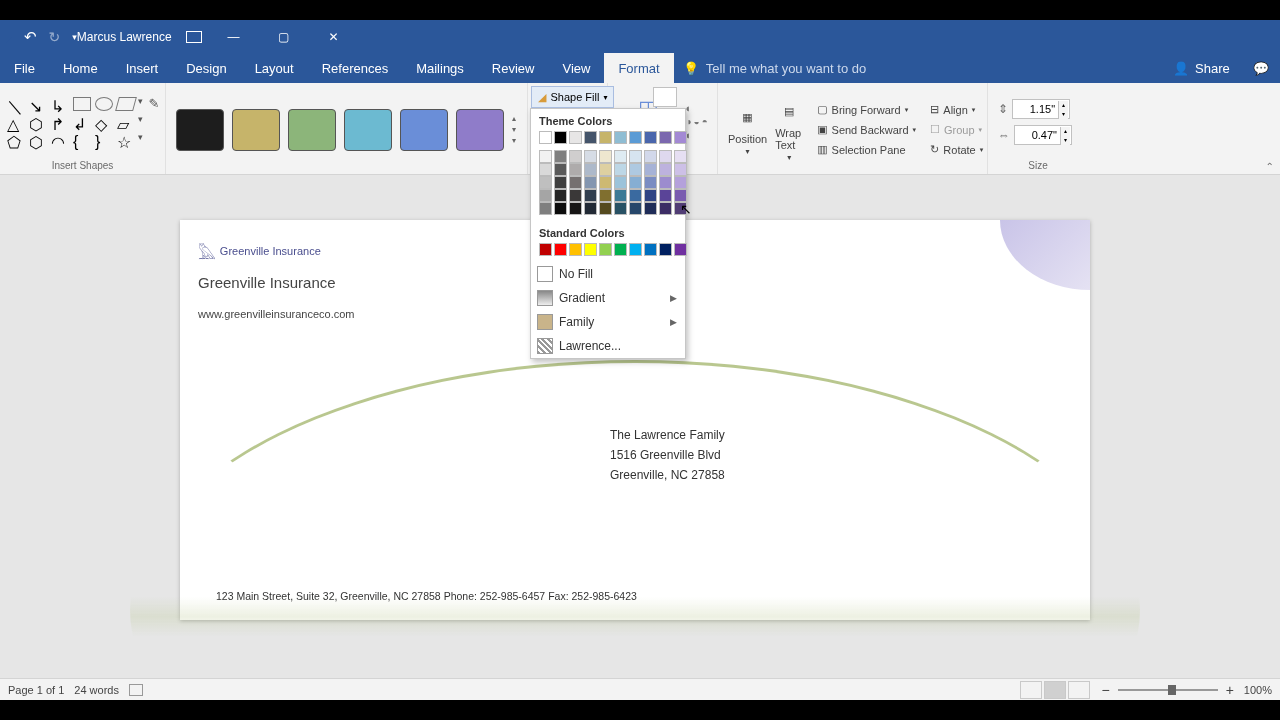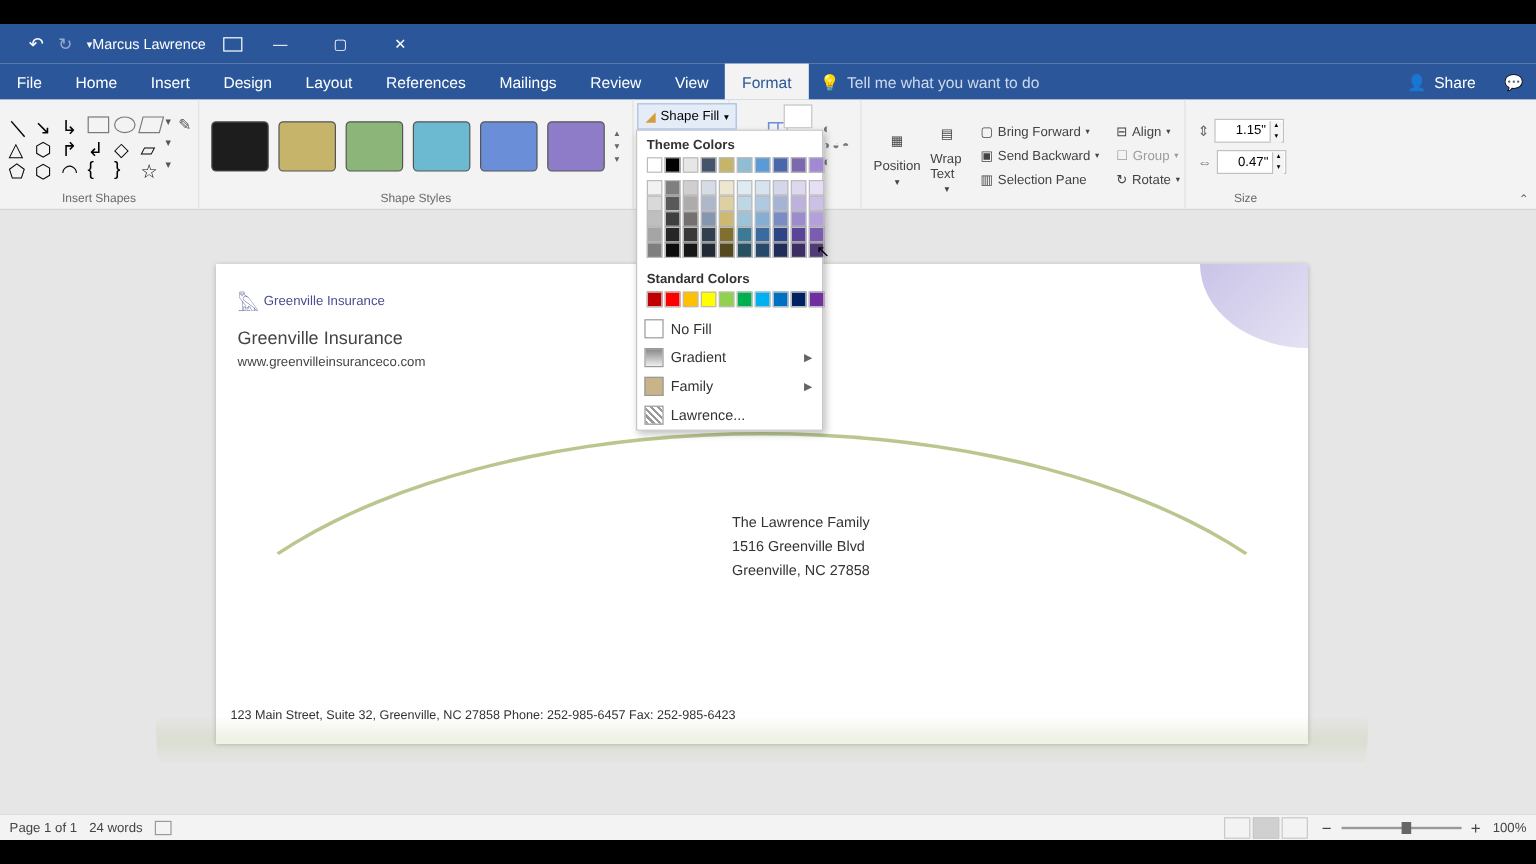--- a/index.html
+++ b/index.html
@@ -155,7 +155,6 @@
             <span>▾</span>
           </div>
         </div>
-      <div class="group-label">Shape Styles</div>
     </div>
 
     <div class="ribbon-group" style="width:80px">

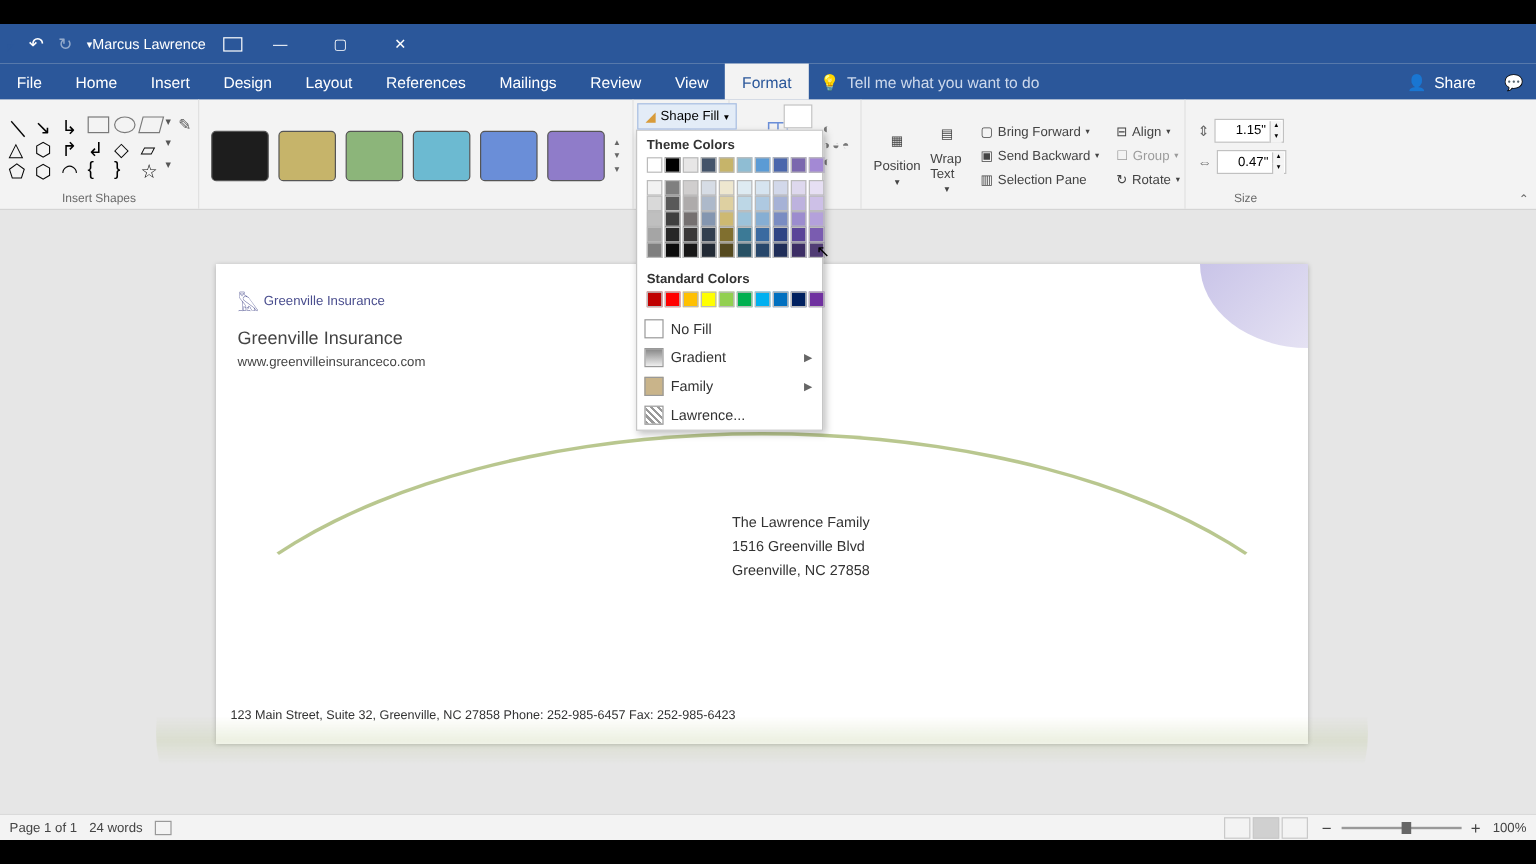--- a/index.html
+++ b/index.html
@@ -33,7 +33,7 @@
 .page .corner { position: absolute; right: 0; top: 0; width: 90px; height: 70px; background: linear-gradient(135deg, #c9c4e8 0%, #e5e2f3 100%); border-bottom-left-radius: 90px 70px; }
 .page .logo { position: absolute; left: 18px; top: 18px; font-size: 11px; color: #4a4e8e; display: flex; align-items: center; gap: 4px; }
 .page .company { position: absolute; left: 18px; top: 54px; font-size: 15px; color: #444; }
-.page .url { position: absolute; left: 18px; top: 76px; font-size: 11px; color: #444; text-align: right; }
+.page .url { position: absolute; left: 18px; top: 88px; font-size: 11px; color: #444; text-align: right; }
 .page .addr { position: absolute; left: 430px; top: 205px; font-size: 12px; color: #333; line-height: 20px; }
 .page .arc { position: absolute; left: -50px; bottom: -240px; width: 1010px; height: 500px; border: 3px solid #b9c78f; border-radius: 50%; border-bottom: none; border-left-color: transparent; border-right-color: transparent; background: linear-gradient(to bottom, rgba(185,199,143,0) 0%, rgba(185,199,143,0) 47%, rgba(185,199,143,.25) 51%, rgba(185,199,143,0) 55%); }
 .page .footer { position: absolute; left: 12px; bottom: 18px; font-size: 10.5px; color: #333; }

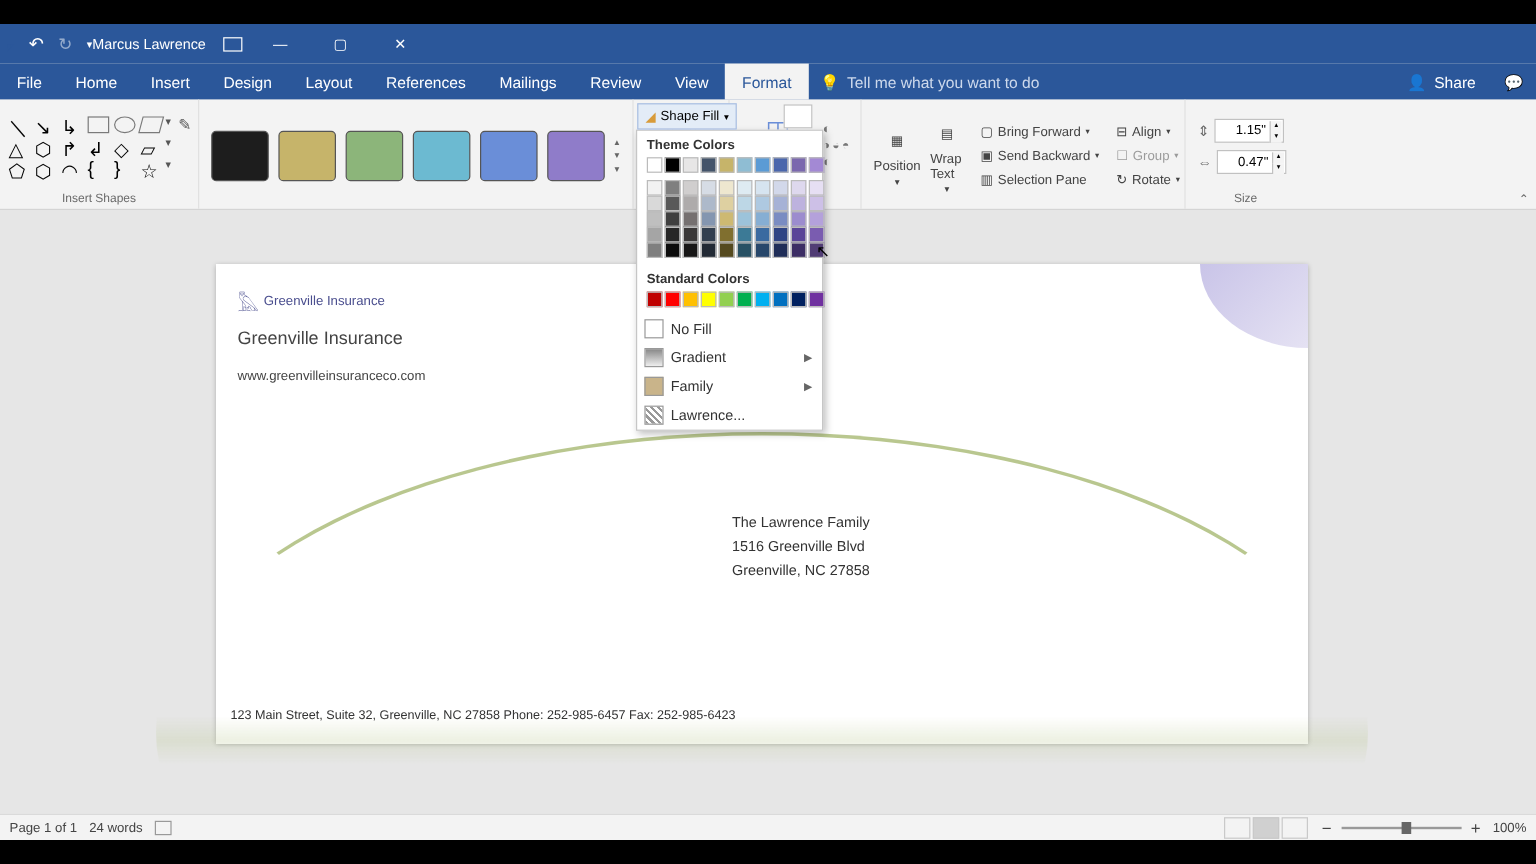--- a/index.html
+++ b/index.html
@@ -36,7 +36,7 @@
 .page .url { position: absolute; left: 18px; top: 88px; font-size: 11px; color: #444; text-align: right; }
 .page .addr { position: absolute; left: 430px; top: 205px; font-size: 12px; color: #333; line-height: 20px; }
 .page .arc { position: absolute; left: -50px; bottom: -240px; width: 1010px; height: 500px; border: 3px solid #b9c78f; border-radius: 50%; border-bottom: none; border-left-color: transparent; border-right-color: transparent; background: linear-gradient(to bottom, rgba(185,199,143,0) 0%, rgba(185,199,143,0) 47%, rgba(185,199,143,.25) 51%, rgba(185,199,143,0) 55%); }
-.page .footer { position: absolute; left: 12px; bottom: 18px; font-size: 10.5px; color: #333; }
+.page .footer { position: absolute; left: 36px; bottom: 18px; font-size: 10.5px; color: #333; }
 .statusbar { height: 22px; background: #f3f3f3; border-top: 1px solid #d4d4d4; display: flex; align-items: center; font-size: 11px; color: #444; padding: 0 8px; }
 .statusbar .sp { flex: 1; }
 .statusbar .viewbtn { width: 22px; height: 18px; border: 1px solid #c9c9c9; margin: 0 1px; }

